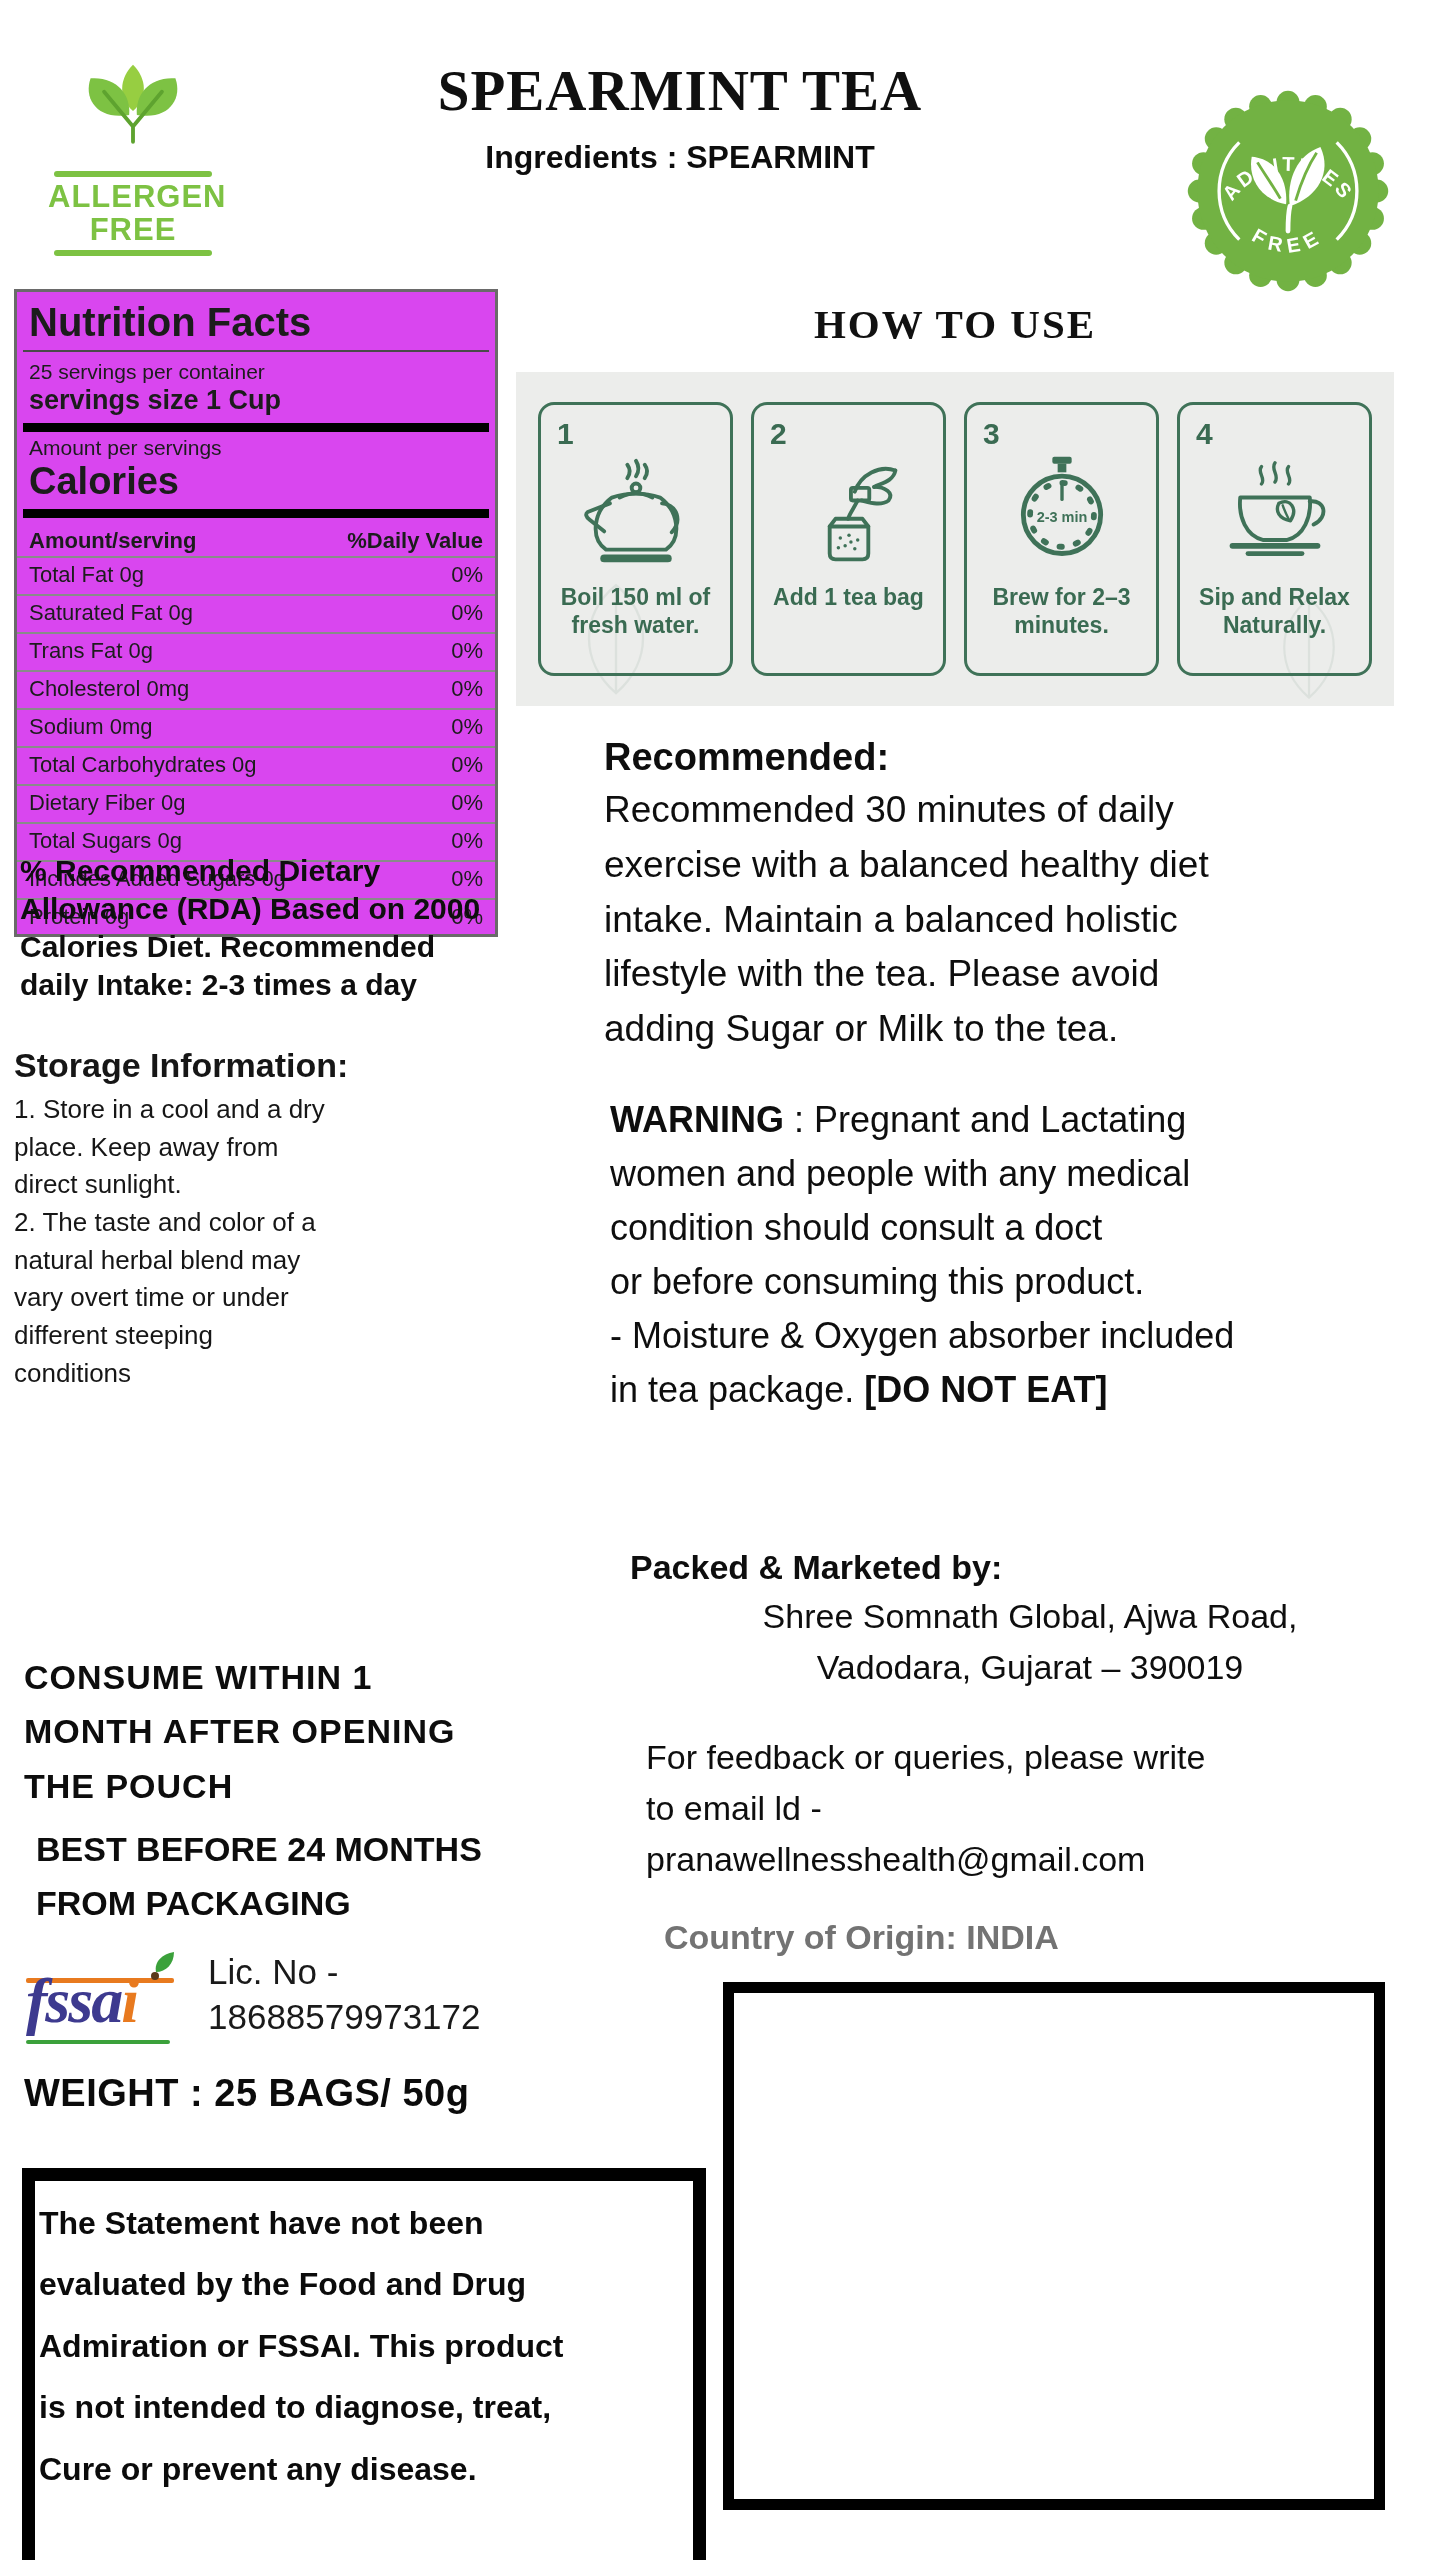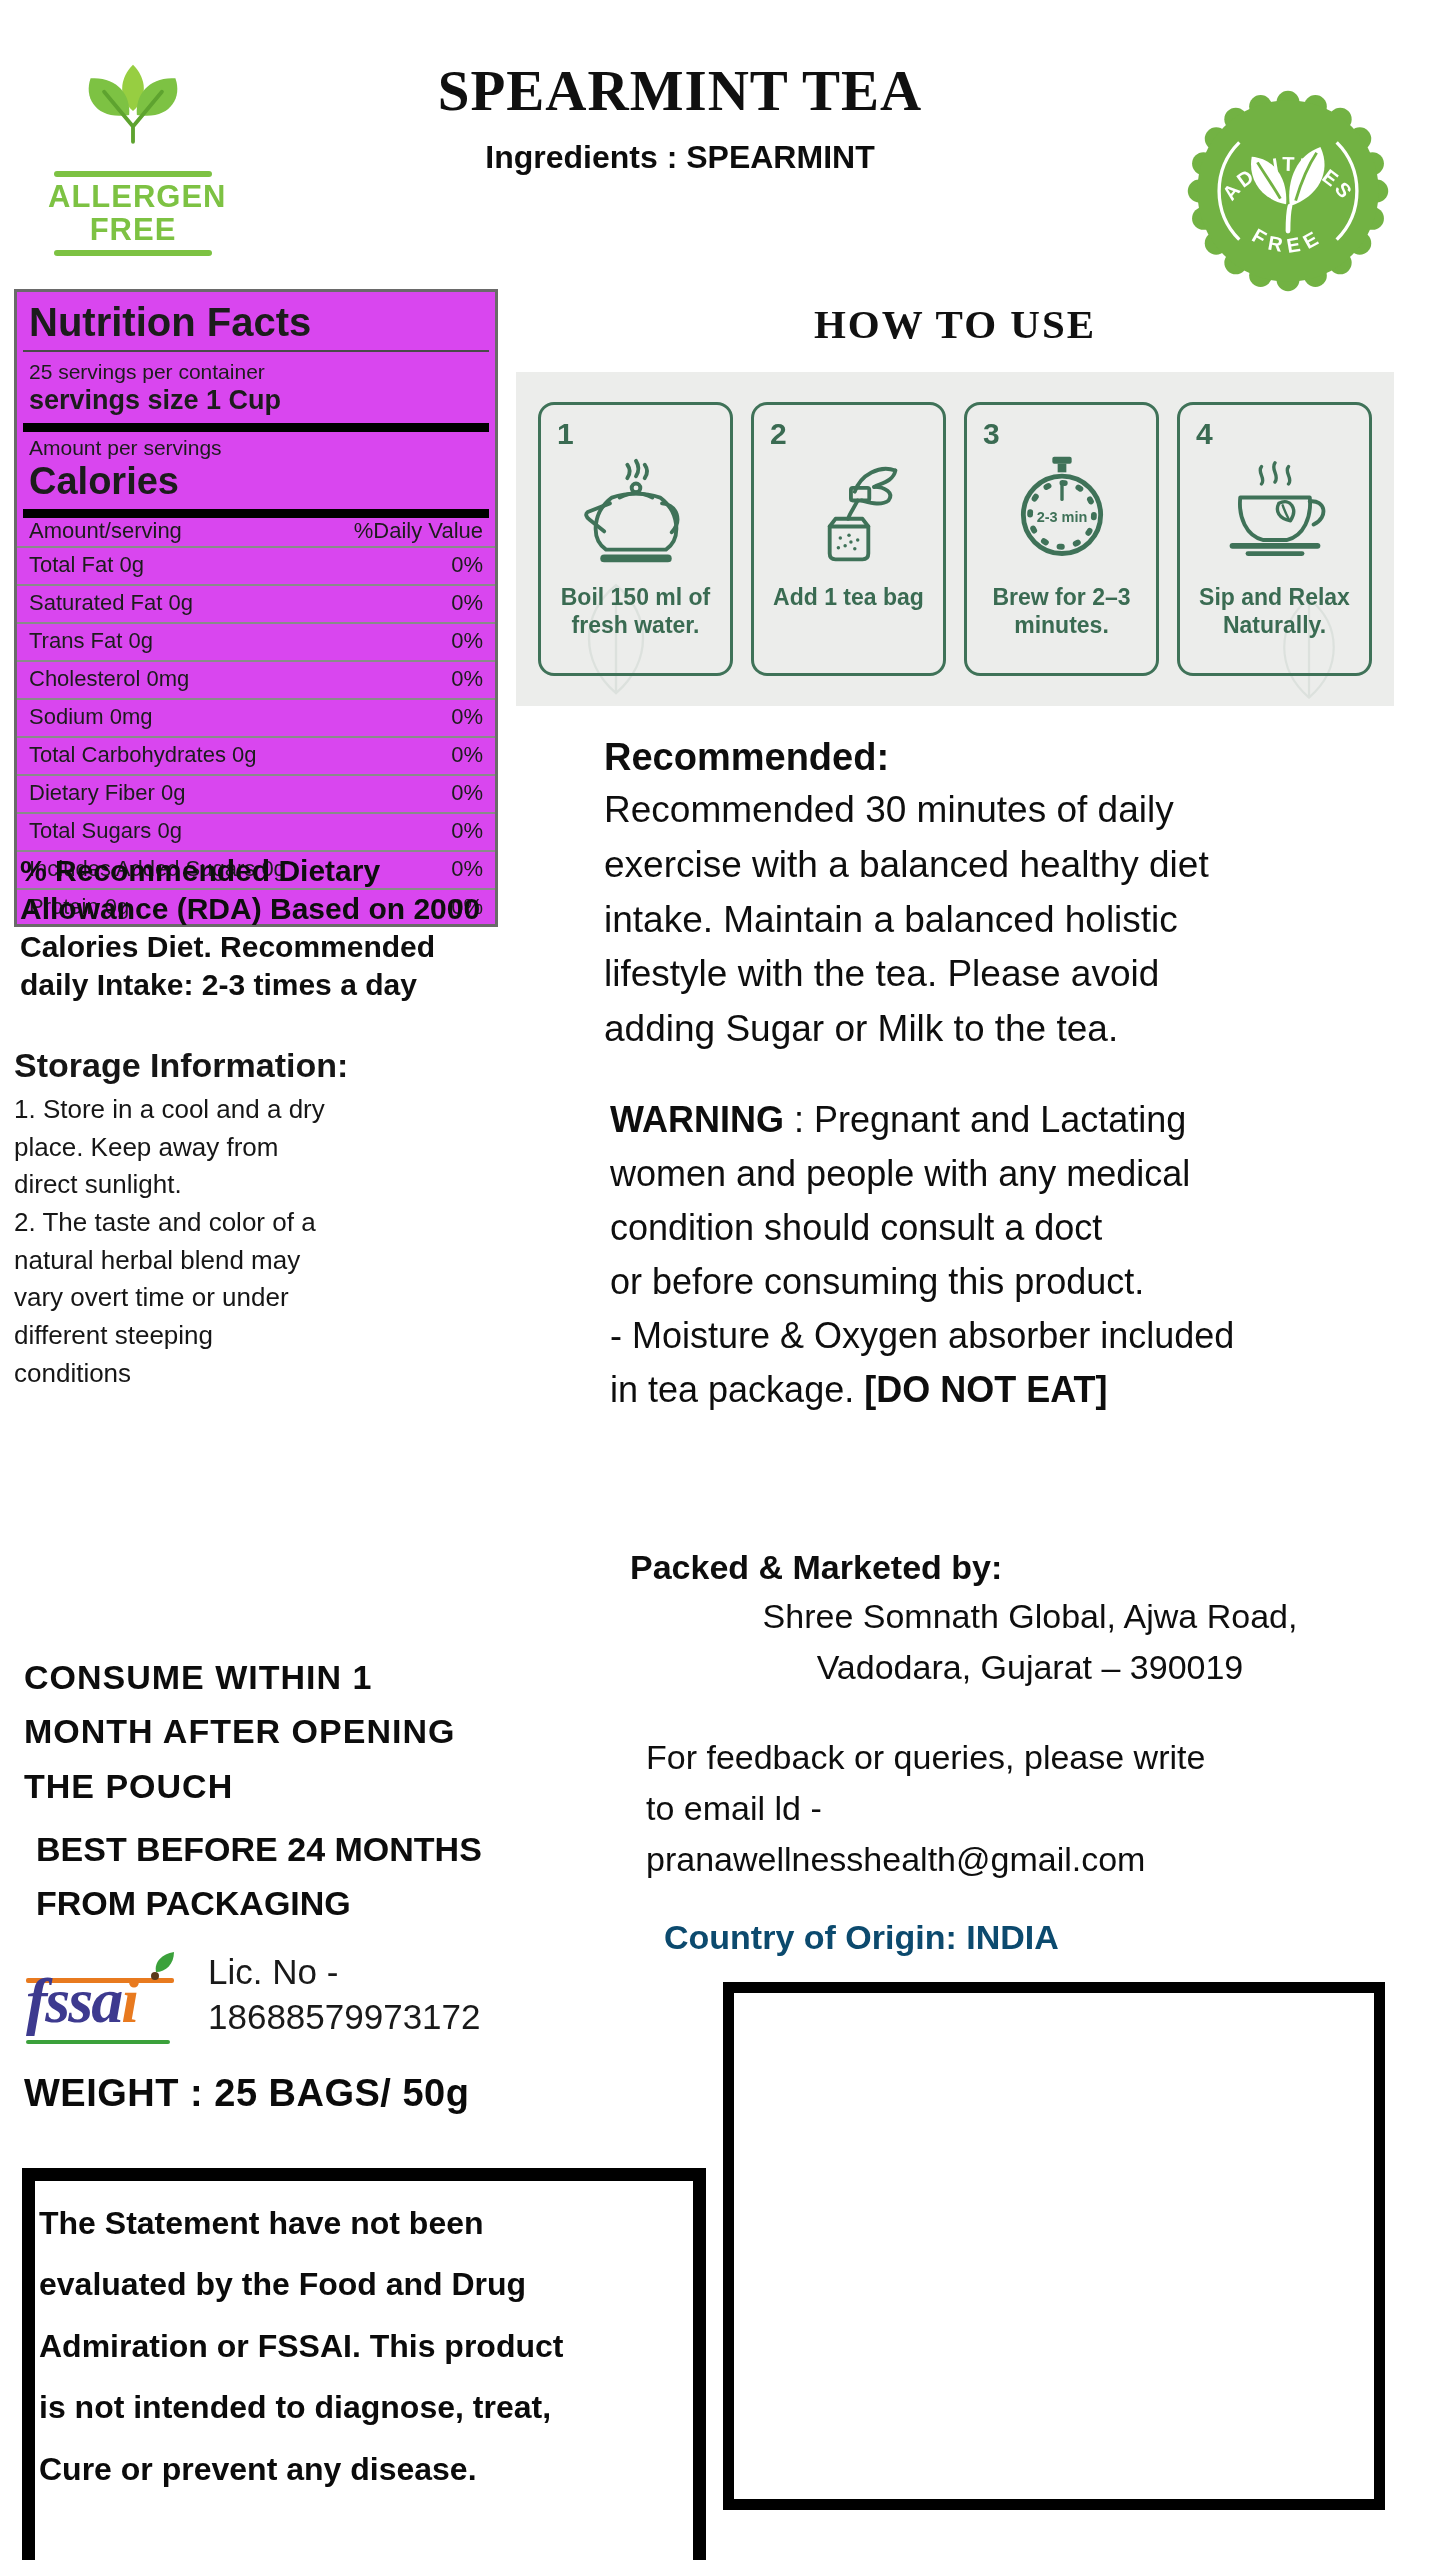--- a/index.html
+++ b/index.html
@@ -26,7 +26,7 @@
   .nf-bar{height:9px;background:#000;margin:0 6px;}
   .nf-cal{padding:4px 12px 6px;font-size:21px;}
   .nf-cal b{display:block;font-size:38px;}
-  .nf-head{display:flex;justify-content:space-between;padding:0 12px 0;font-weight:normal;font-size:22px;}
+  .nf-head{display:flex;justify-content:space-between;padding:10px 12px 0;font-weight:bold;font-size:22px;}
   .nf-row{display:flex;justify-content:space-between;padding:4px 12px;font-size:22px;}
   .nf-rows .nf-row{border-top:2px solid #8a8a8a;margin-top:2px;}
 

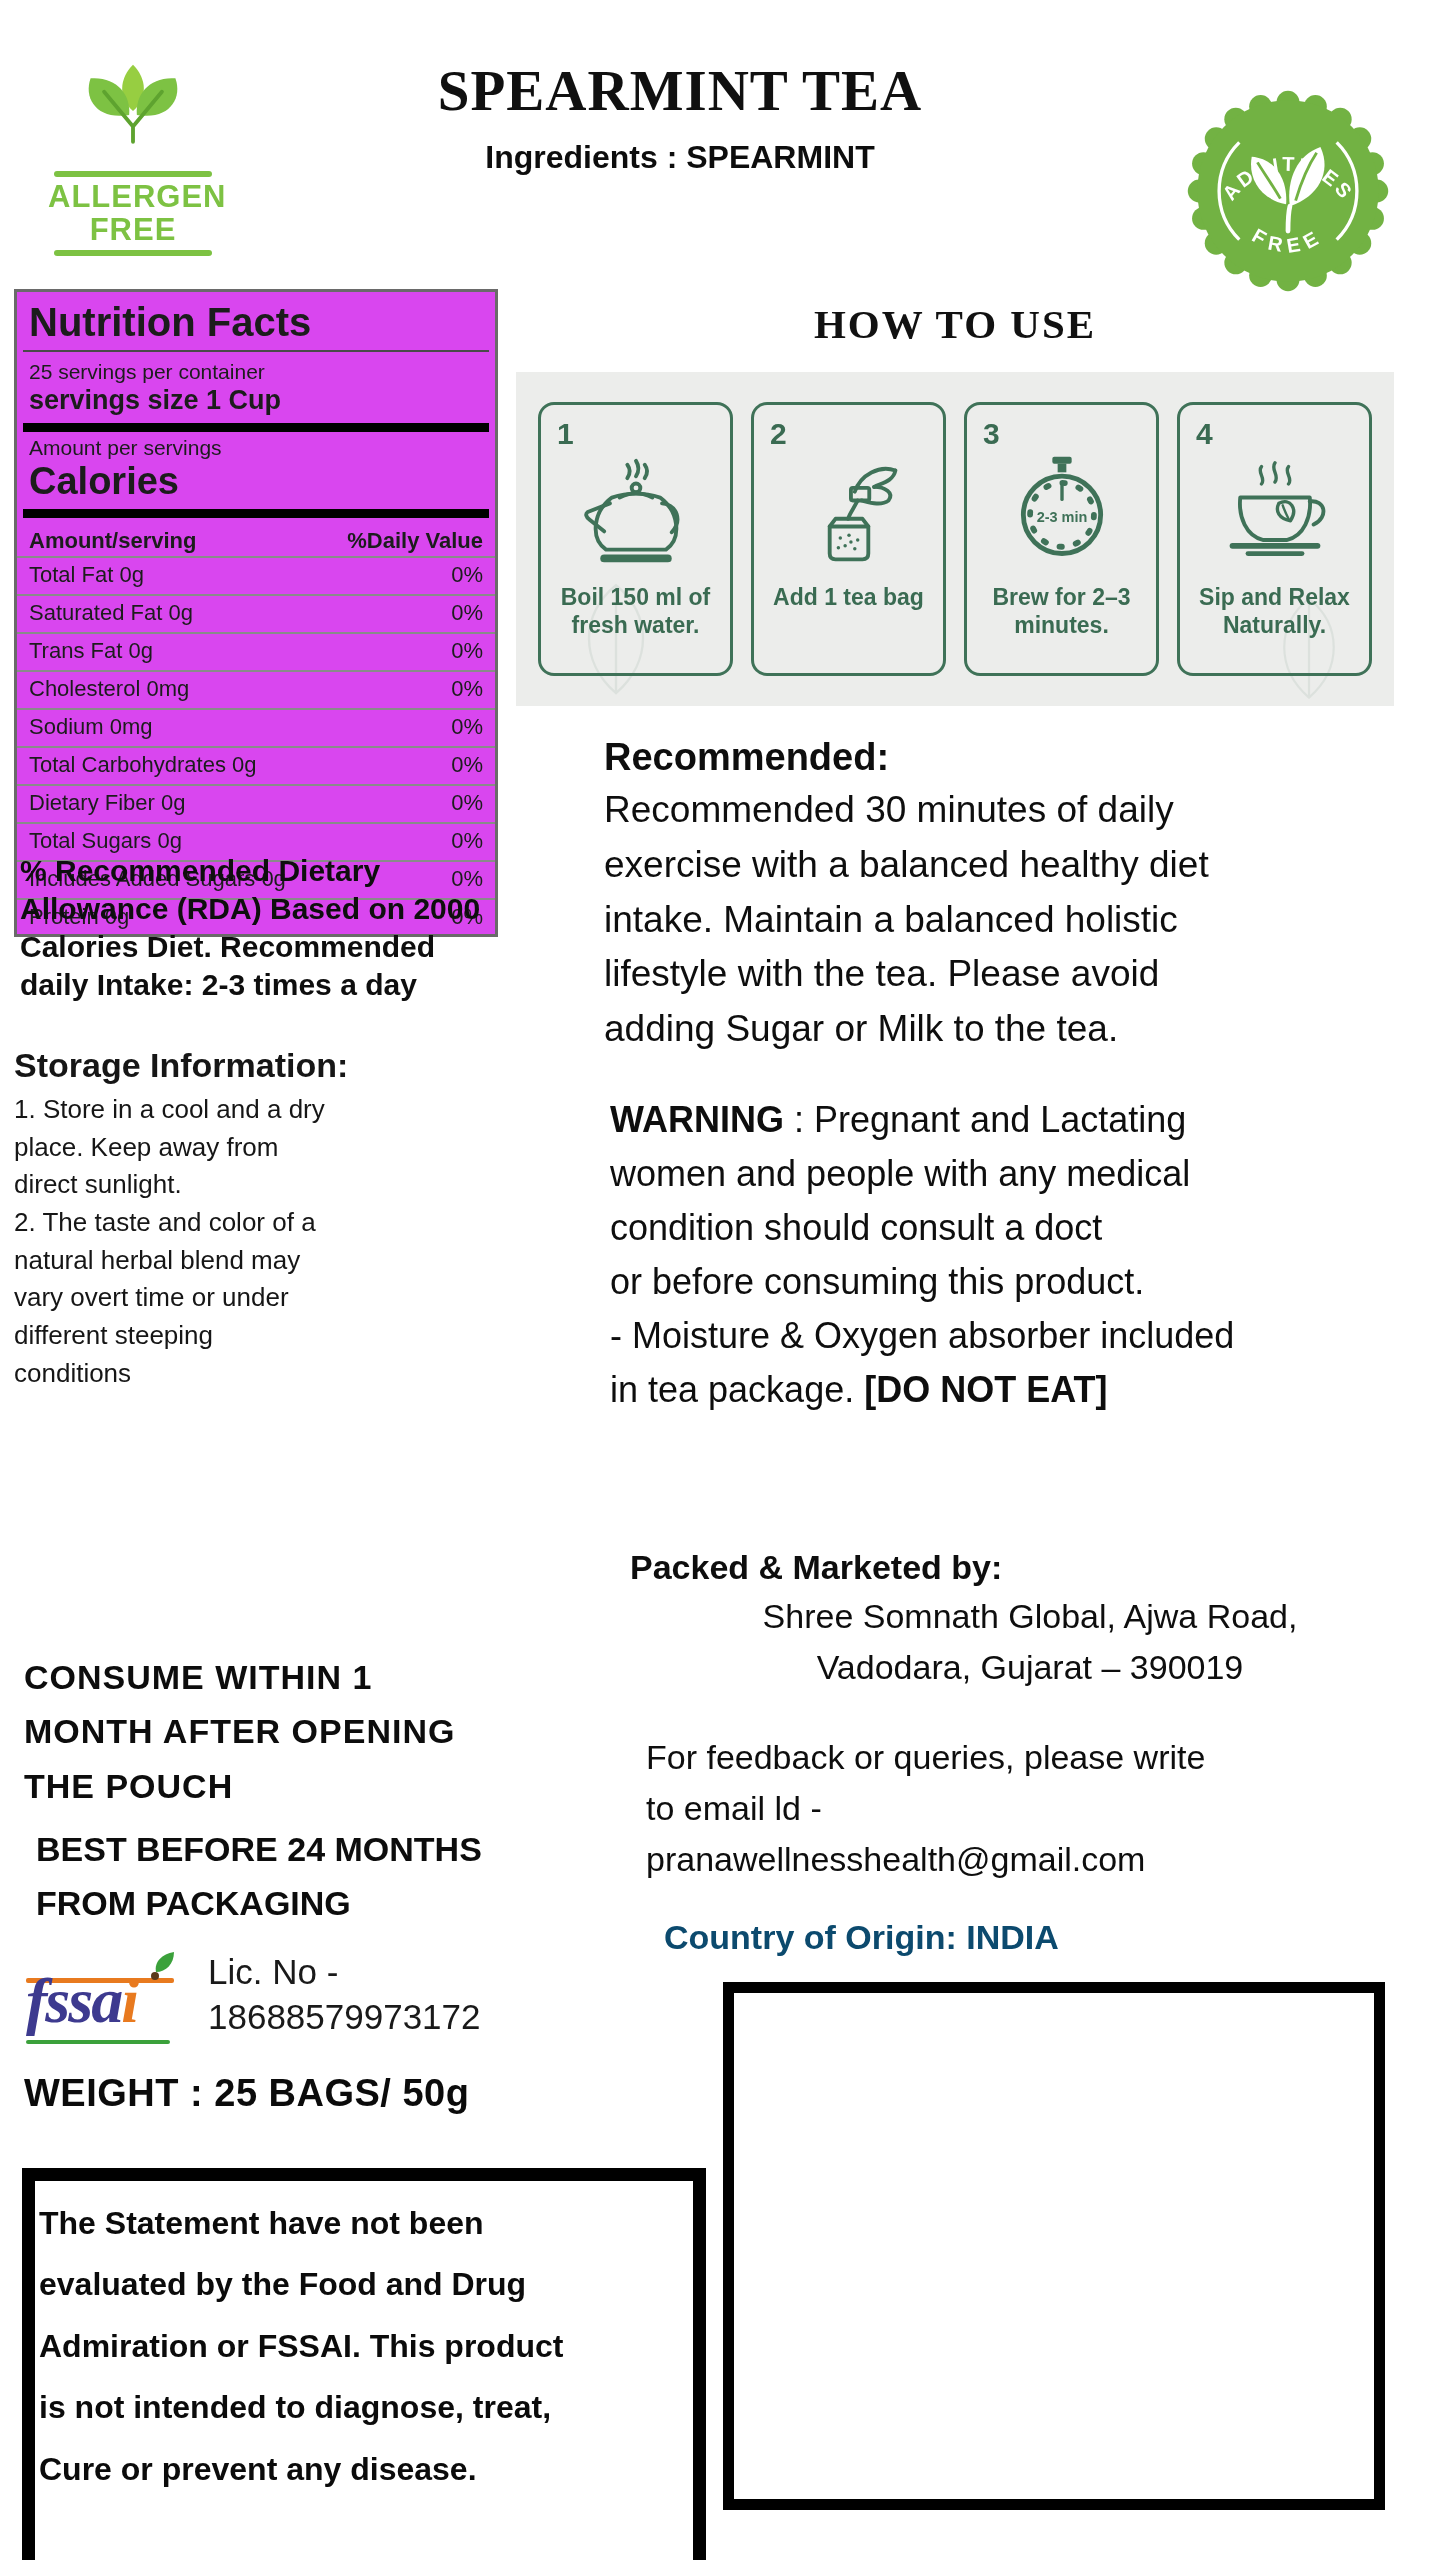--- a/index.html
+++ b/index.html
@@ -71,7 +71,7 @@
   .packed h3{margin:0 0 4px;font-size:34px;}
   .packed .body{font-size:34px;line-height:1.5;text-align:center;}
   .feedback{left:646px;top:1732px;width:790px;font-size:34px;line-height:1.5;color:#0e0e0e;}
-  .country{left:664px;top:1918px;font-size:34px;font-weight:bold;color:#0c4a6e;}
+  .country{left:664px;top:1918px;font-size:34px;font-weight:bold;color:#737373;}
   .empty-box{left:723px;top:1982px;width:662px;height:528px;border:11px solid #000;box-sizing:border-box;background:#fff;}
 
   .gicon{stroke:#3F7258;fill:none;stroke-width:4;stroke-linecap:round;stroke-linejoin:round;}

